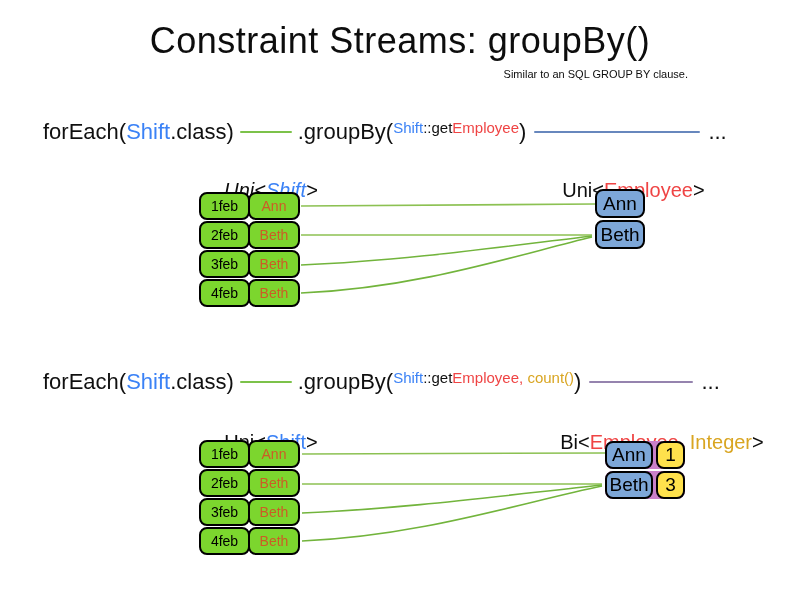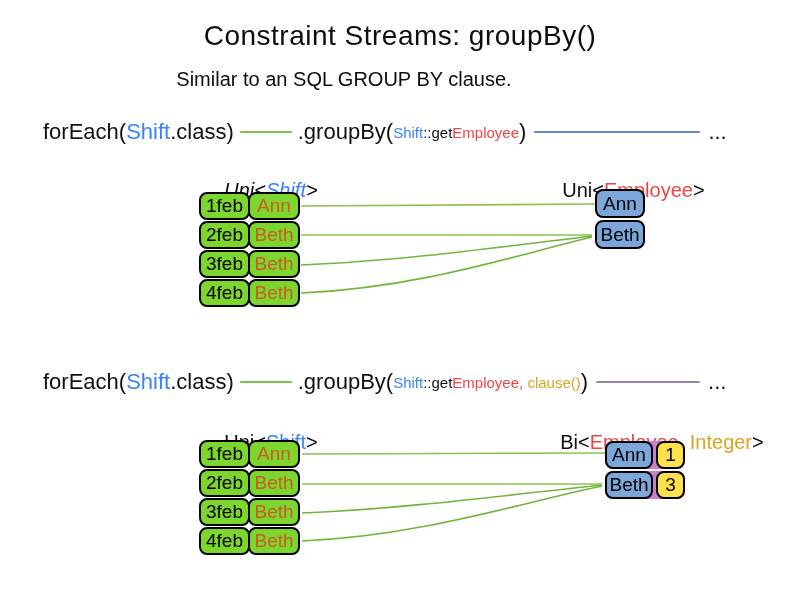--- a/index.html
+++ b/index.html
@@ -9,7 +9,7 @@
   #stage { position:relative; width:800px; height:600px; }
 
   .title { top:20px; left:0; width:800px; text-align:center;
-    font-size:28px; font-weight:400; letter-spacing:0.5px; color:#0d0d0d; }
+    font-size:36px; font-weight:400; letter-spacing:0.5px; color:#0d0d0d; }
   .subtitle { top:68px; left:0; width:688px; text-align:center; font-size:20px; color:#0d0d0d; }
 
   .codeline { display:flex; align-items:center; white-space:pre; font-size:22px; color:#101010; }

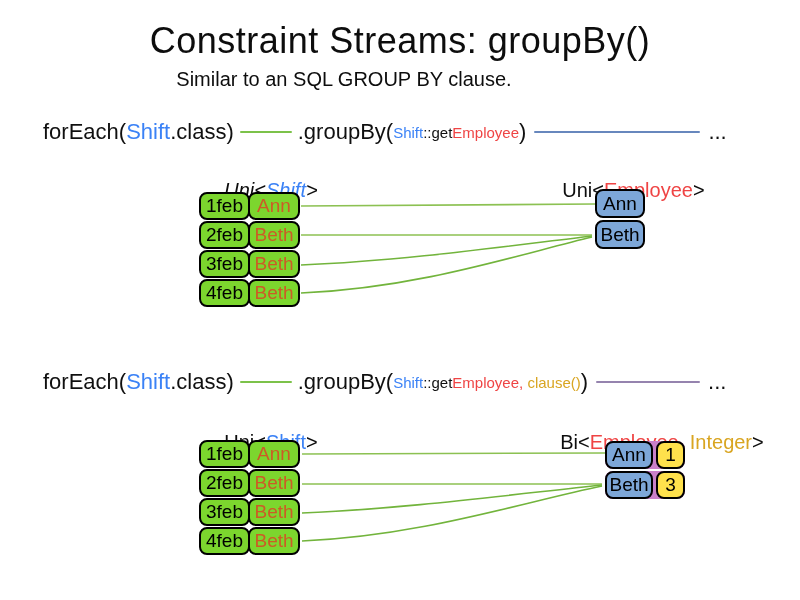--- a/index.html
+++ b/index.html
@@ -10,7 +10,7 @@
 
   .title { top:20px; left:0; width:800px; text-align:center;
     font-size:36px; font-weight:400; letter-spacing:0.5px; color:#0d0d0d; }
-  .subtitle { top:68px; left:0; width:688px; text-align:center; font-size:20px; color:#0d0d0d; }
+  .subtitle { top:68px; left:0; width:688px; text-align:right; font-size:11px; color:#0d0d0d; }
 
   .codeline { display:flex; align-items:center; white-space:pre; font-size:22px; color:#101010; }
   .codeline .sm { font-size:15px; }

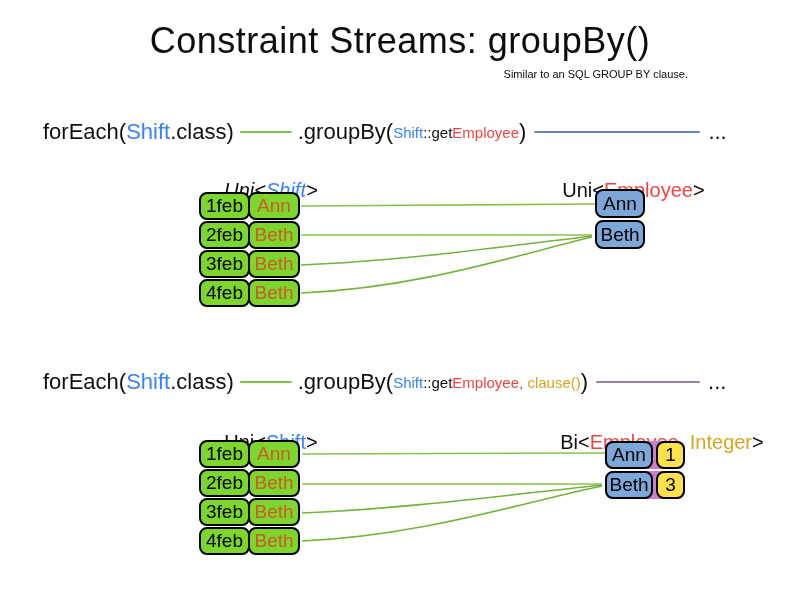--- a/index.html
+++ b/index.html
@@ -12,7 +12,7 @@
     font-size:36px; font-weight:400; letter-spacing:0.5px; color:#0d0d0d; }
   .subtitle { top:68px; left:0; width:688px; text-align:right; font-size:11px; color:#0d0d0d; }
 
-  .codeline { display:flex; align-items:center; white-space:pre; font-size:22px; color:#101010; }
+  .codeline { display:flex; align-items:flex-start; white-space:pre; font-size:22px; color:#101010; }
   .codeline .sm { font-size:15px; }
   .green-t { color:#3b82f6; }
   .blue-t { color:#ef4444; }

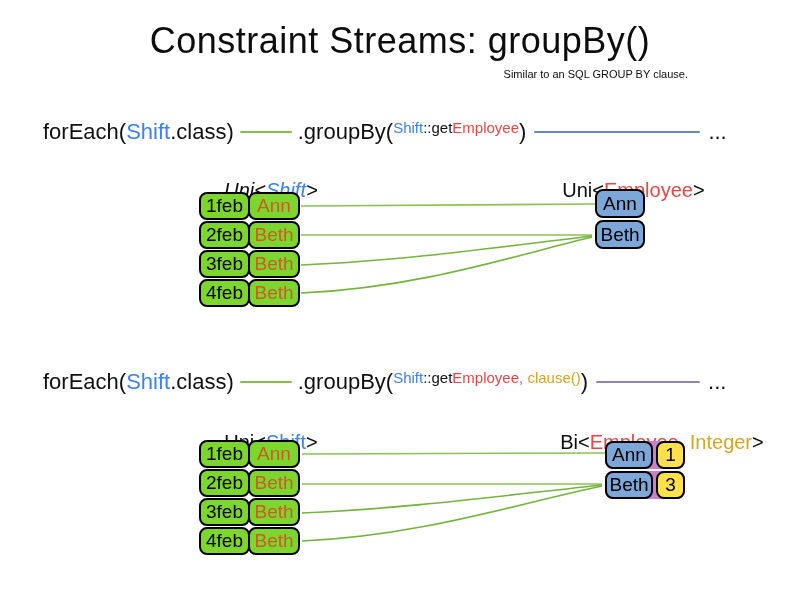--- a/index.html
+++ b/index.html
@@ -26,7 +26,7 @@
 
   .shift-table .row { display:flex; margin-bottom:1px; }
   .cell { height:28px; border:2px solid #000; border-radius:8px; background:#7cd62e;
-    font-size:19px; display:flex; align-items:center; justify-content:center; }
+    font-size:14px; display:flex; align-items:center; justify-content:center; }
   .cell.date { width:51px; color:#000; z-index:2; }
   .cell.name { width:52px; margin-left:-2px; color:#cc5c26; z-index:1; }
 

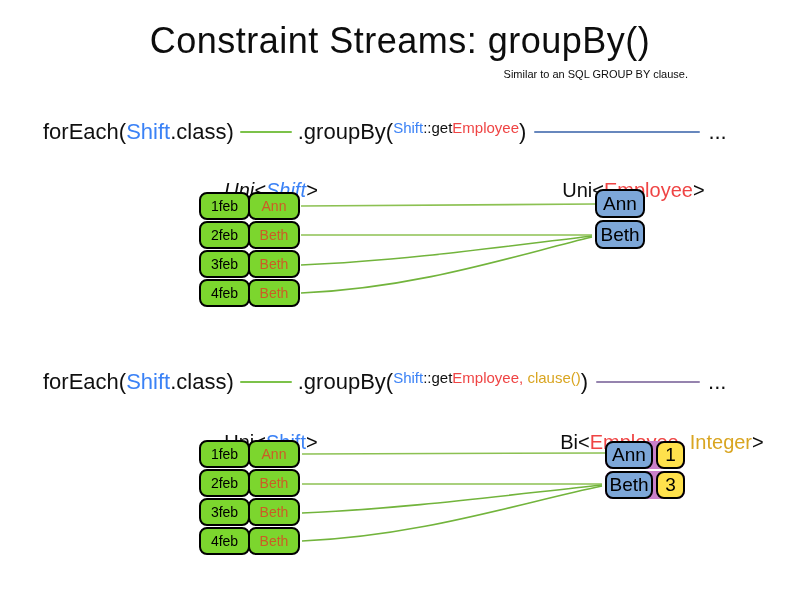--- a/index.html
+++ b/index.html
@@ -104,7 +104,7 @@
   <div class="abs codeline" style="left:43px; top:369px;">
     <span>forEach(</span><span class="green-t">Shift</span><span>.class)</span>
     <span class="hline g"></span>
-    <span>.groupBy(</span><span class="sm green-t">Shift</span><span class="sm">::get</span><span class="sm blue-t">Employee</span><span class="sm blue-t">, </span><span class="sm gold-t">clause()</span><span>)</span>
+    <span>.groupBy(</span><span class="sm green-t">Shift</span><span class="sm">::get</span><span class="sm blue-t">Employee</span><span class="sm blue-t">, </span><span class="sm gold-t">count()</span><span>)</span>
     <span class="hline p"></span>
     <span>...</span>
   </div>

